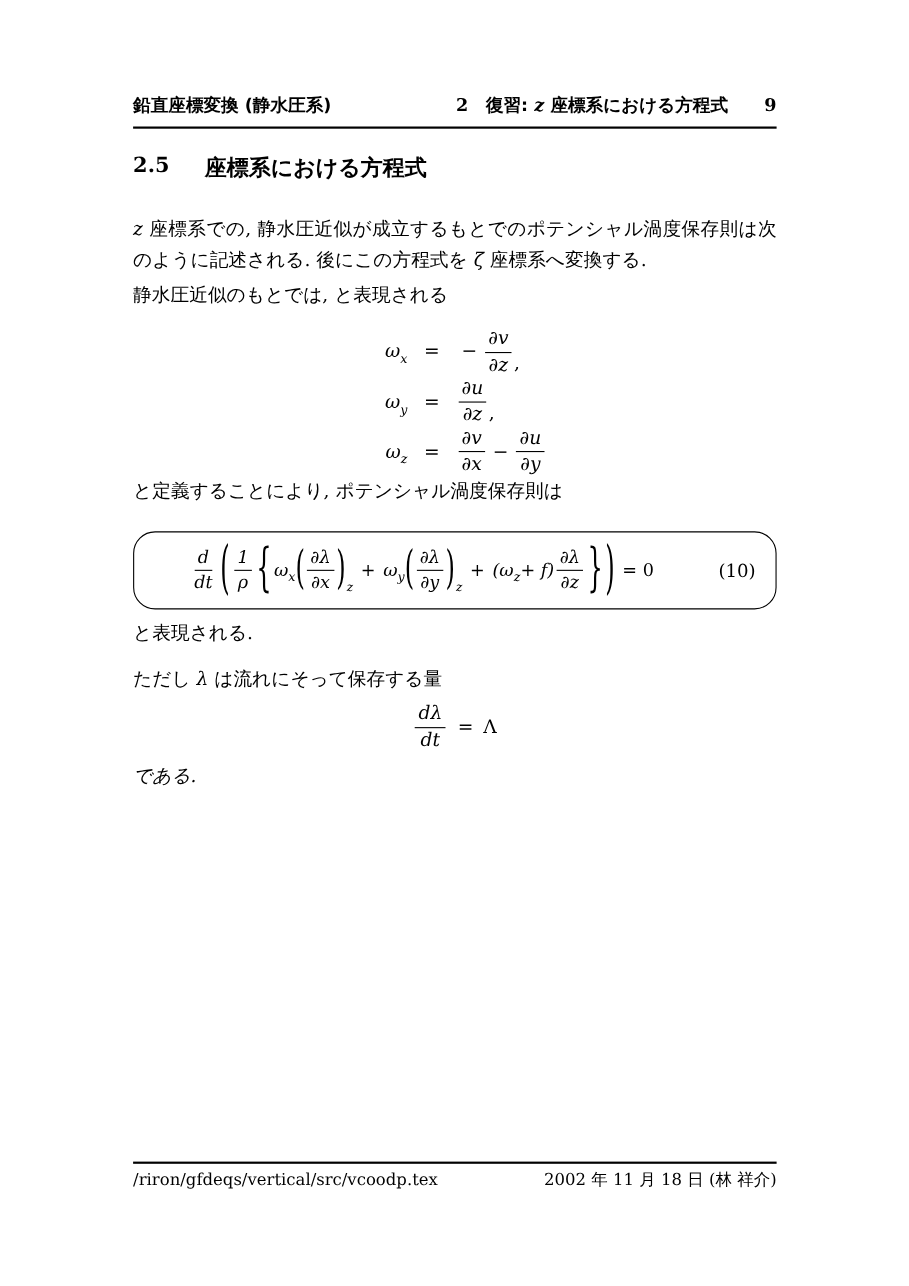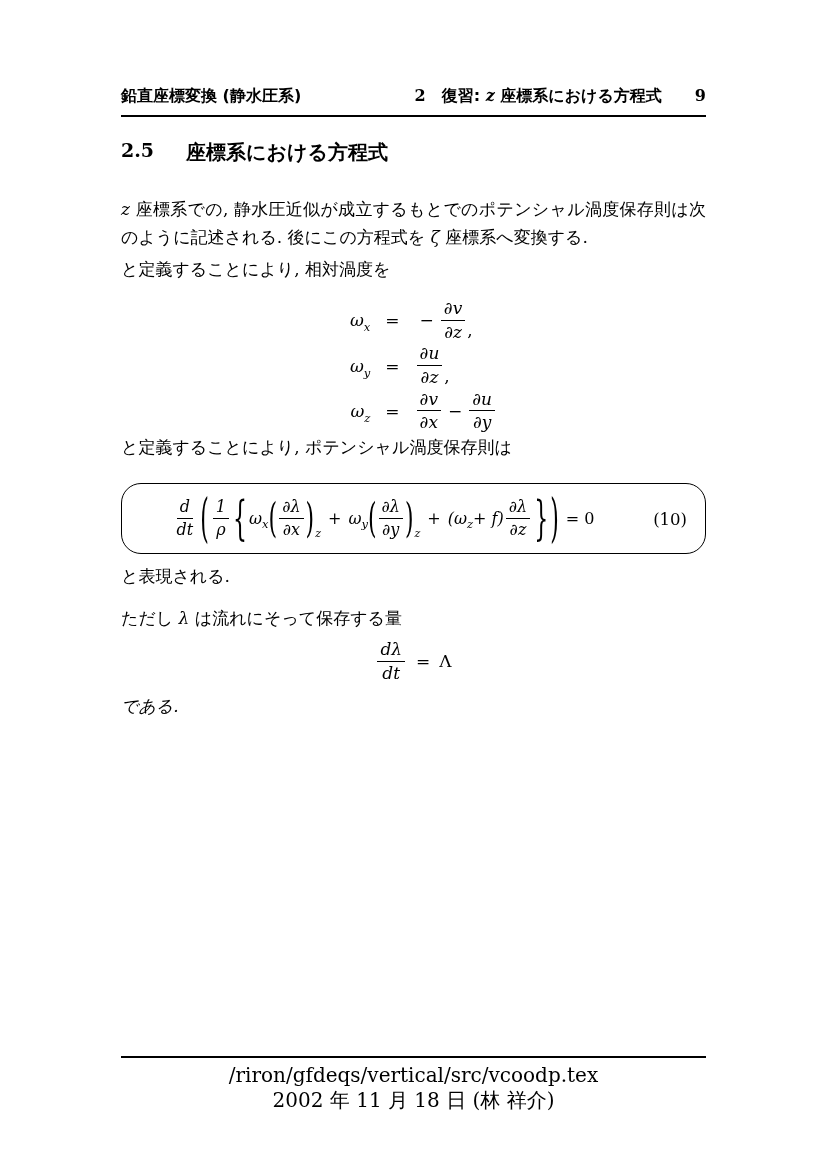--- a/index.html
+++ b/index.html
@@ -99,7 +99,7 @@
 
   <div class="blk jp p1"><span class="mvar">z</span><span> 座標系での, 静水圧近似が成立するもとでのポテンシャル渦度保存則は次のように記述される. 後にこの方程式を </span><span class="mvar">ζ</span><span> 座標系へ変換する.</span></div>
 
-  <div class="blk jp p2">と定義することにより, 相対渦度を</div>
+  <div class="blk jp p2">静水圧近似のもとでは, と表現される</div>
 
   <div class="blk eq-omega">
     <div class="align math">

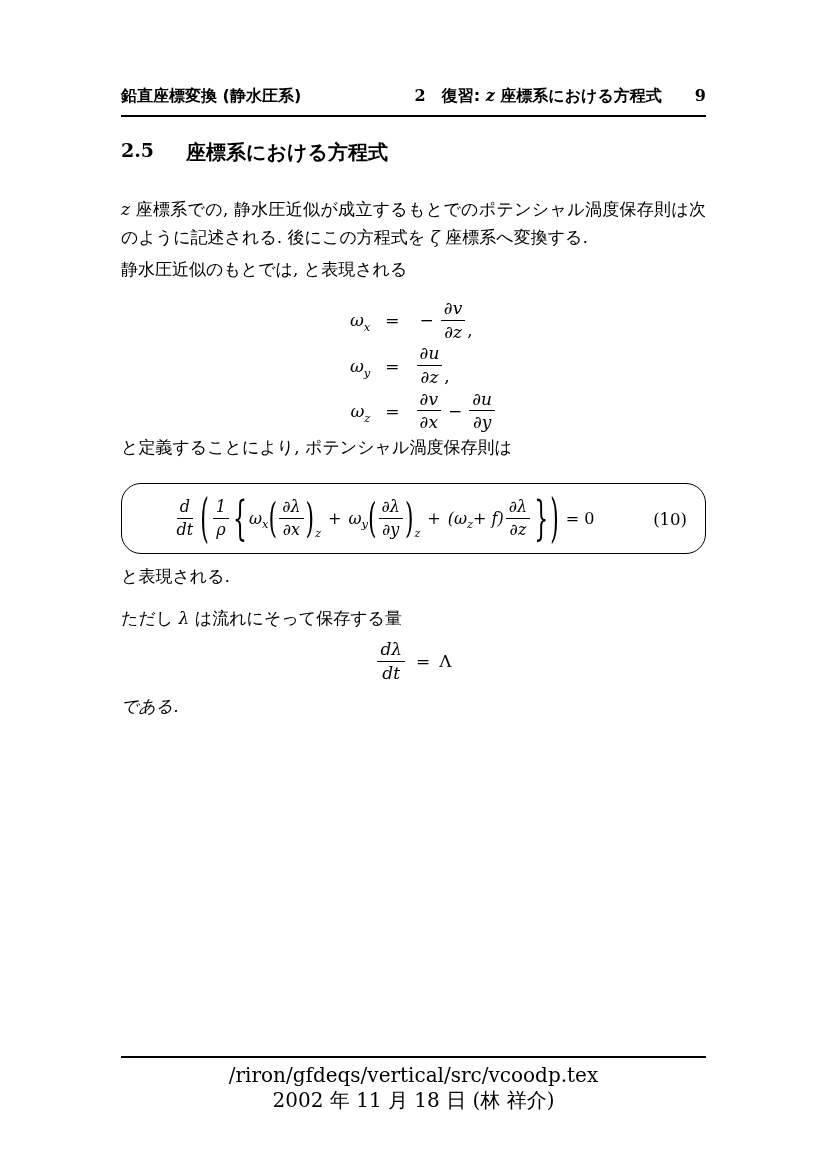--- a/index.html
+++ b/index.html
@@ -78,7 +78,7 @@
 
   
   .footer-rule { top:1056px; height:1.5px; background:#000; }
-  .footer { top:1063px; display:flex; justify-content:space-between; align-items:center; font-size:20px;flex-direction:column; }
+  .footer { top:1063px; display:flex; justify-content:space-between; align-items:flex-start; font-size:15px; }
 </style>
 </head>
 <body>

